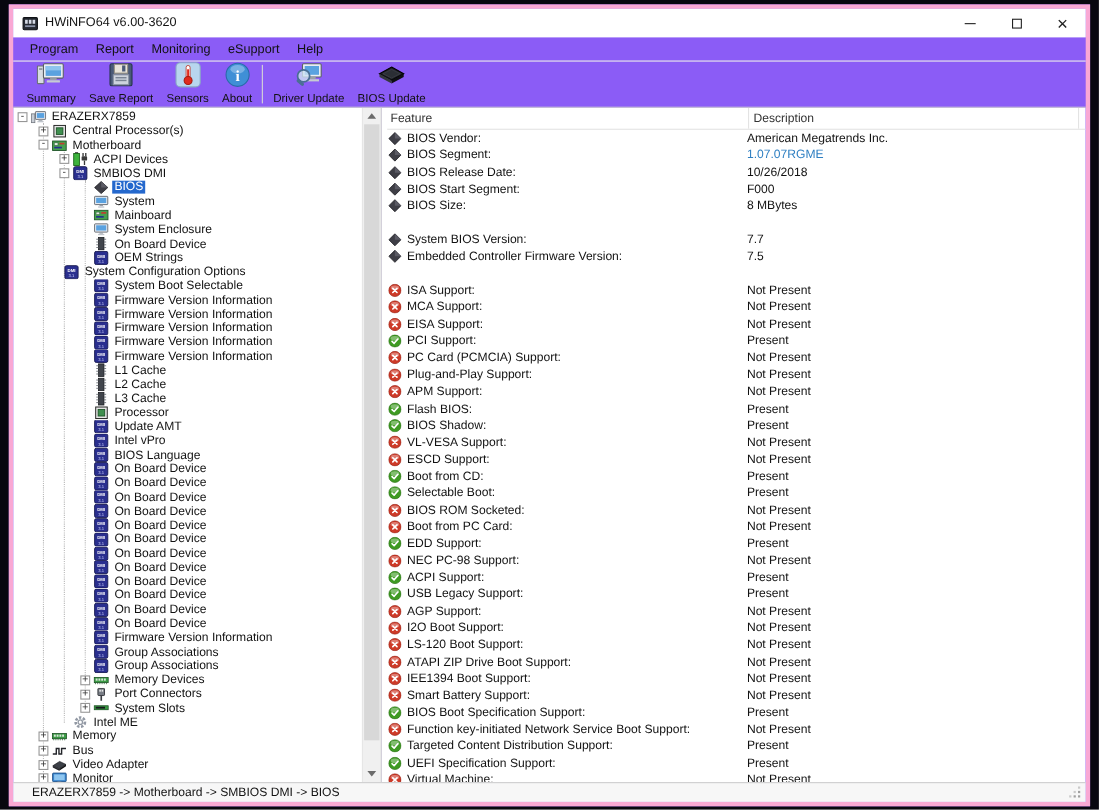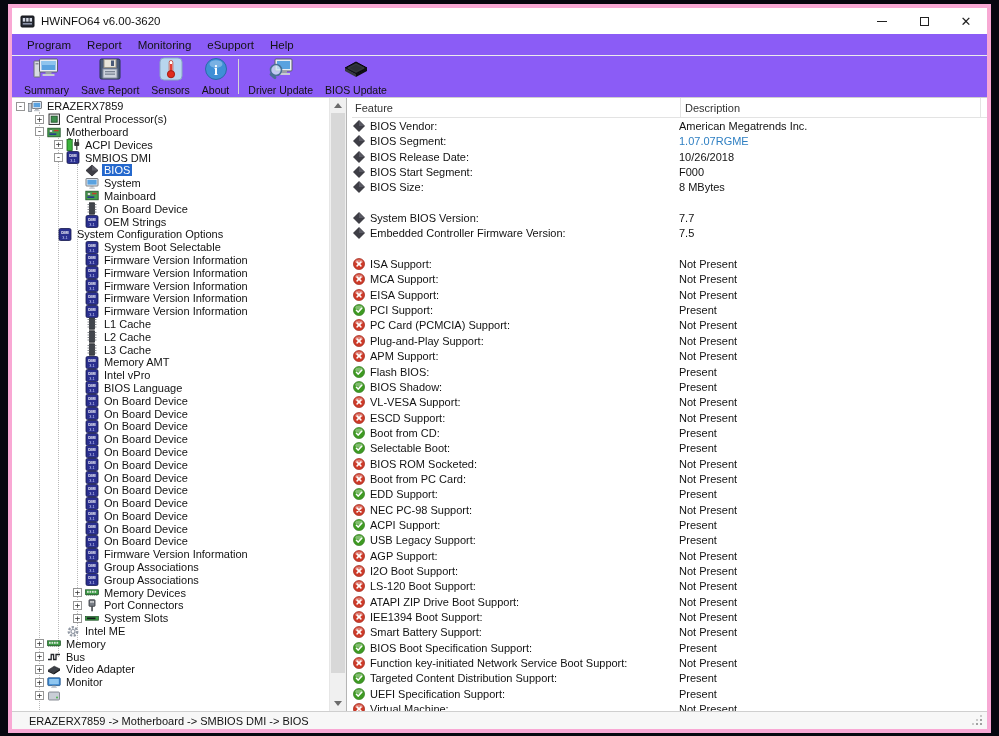--- a/index.html
+++ b/index.html
@@ -286,6 +286,18 @@
             <span class="t-spacer"></span>
             <span class="t-icon">
               <svg width="14" height="13" viewBox="0 0 14 13">
+                <rect x="1" y="1.5" width="12" height="7.5" rx="0.6" fill="#e9edf3" stroke="#5a5f66" stroke-width="0.8"></rect>
+                <rect x="2.4" y="2.8" width="9.2" height="4.8" fill="#5aa2e0"></rect>
+                <rect x="5.4" y="9.2" width="3.2" height="1.2" fill="#9aa0a8"></rect>
+                <rect x="4.2" y="10.6" width="5.6" height="1.2" fill="#c0c5cc"></rect>
+              </svg>
+            </span>
+            <span class="t-label">System Enclosure</span>
+          </div>
+          <div class="t-row" style="padding-left: 61px;">
+            <span class="t-spacer"></span>
+            <span class="t-icon">
+              <svg width="14" height="13" viewBox="0 0 14 13">
                 <rect x="4.5" y="0.8" width="5" height="11.4" fill="#41454c" stroke="#1a1c20" stroke-width="0.7"></rect>
                 <path d="M4.5 2.5 h-2 M4.5 5 h-2 M4.5 7.5 h-2 M4.5 10 h-2 M9.5 2.5 h2 M9.5 5 h2 M9.5 7.5 h2 M9.5 10 h2" stroke="#6a6f77" stroke-width="0.8"></path>
               </svg>

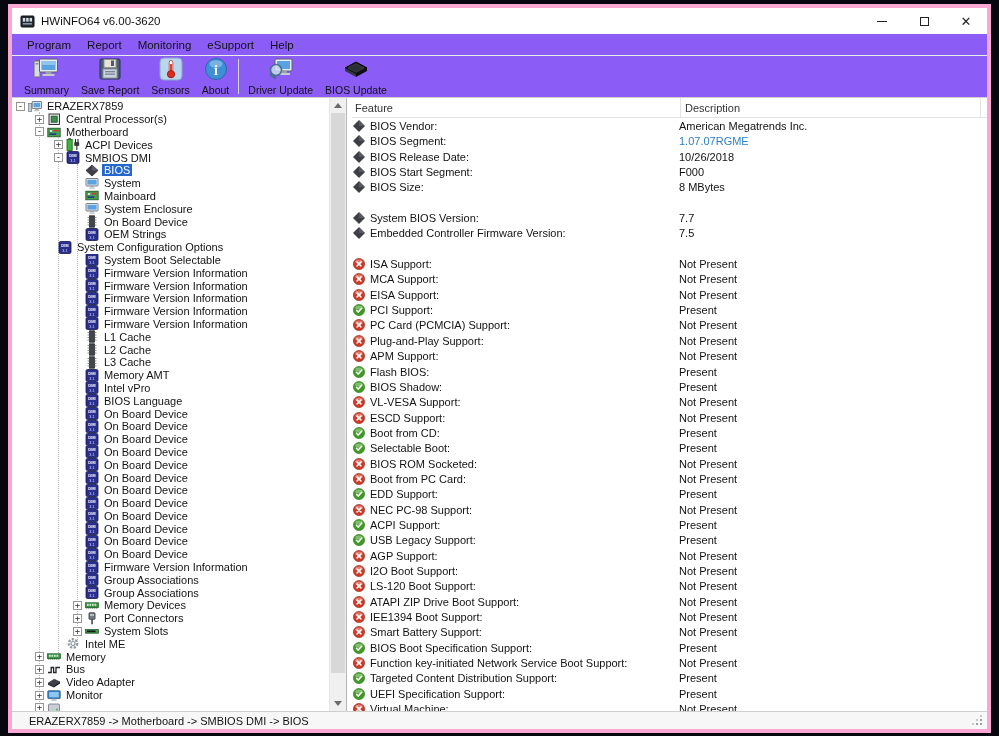--- a/index.html
+++ b/index.html
@@ -426,6 +426,16 @@
             <span class="t-spacer"></span>
             <span class="t-icon">
               <svg width="14" height="13" viewBox="0 0 14 13">
+                <rect x="2" y="1" width="10.5" height="10.5" fill="#e8e8e8" stroke="#222" stroke-width="0.9"></rect>
+                <rect x="4.2" y="3.2" width="6" height="6" fill="#3f8f4f" stroke="#1c5227" stroke-width="0.8"></rect>
+              </svg>
+            </span>
+            <span class="t-label">Processor</span>
+          </div>
+          <div class="t-row" style="padding-left: 61px;">
+            <span class="t-spacer"></span>
+            <span class="t-icon">
+              <svg width="14" height="13" viewBox="0 0 14 13">
                 <rect x="1" y="0.5" width="12" height="12" rx="1.5" fill="#2a2f8f" stroke="#14174d" stroke-width="0.8"></rect>
                 <text x="7" y="6.2" text-anchor="middle" font-size="4" font-weight="bold" fill="#fff" font-family="sans-serif">DMI</text>
                 <text x="7" y="11" text-anchor="middle" font-size="3.8" fill="#cfd4ff" font-family="sans-serif">3.1</text>

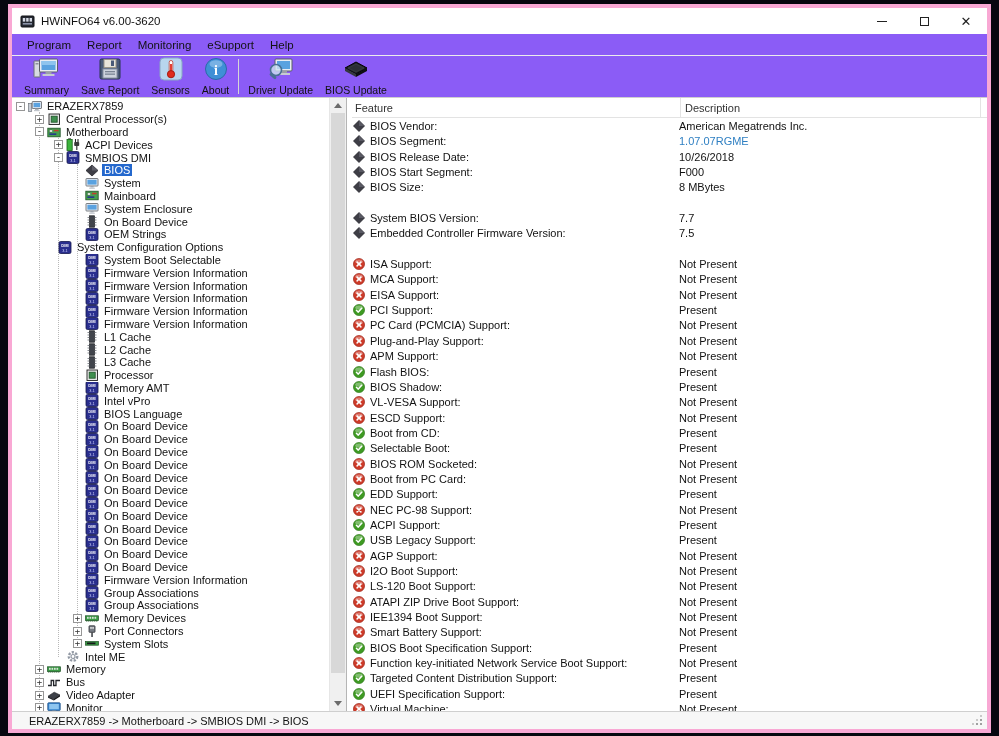--- a/index.html
+++ b/index.html
@@ -441,7 +441,7 @@
                 <text x="7" y="11" text-anchor="middle" font-size="3.8" fill="#cfd4ff" font-family="sans-serif">3.1</text>
               </svg>
             </span>
-            <span class="t-label">Memory AMT</span>
+            <span class="t-label">Update AMT</span>
           </div>
           <div class="t-row" style="padding-left: 61px;">
             <span class="t-spacer"></span>

